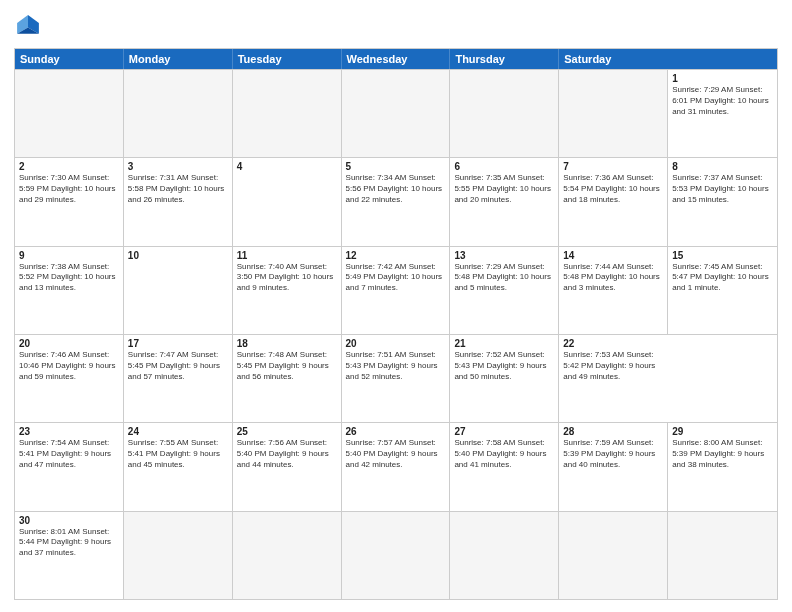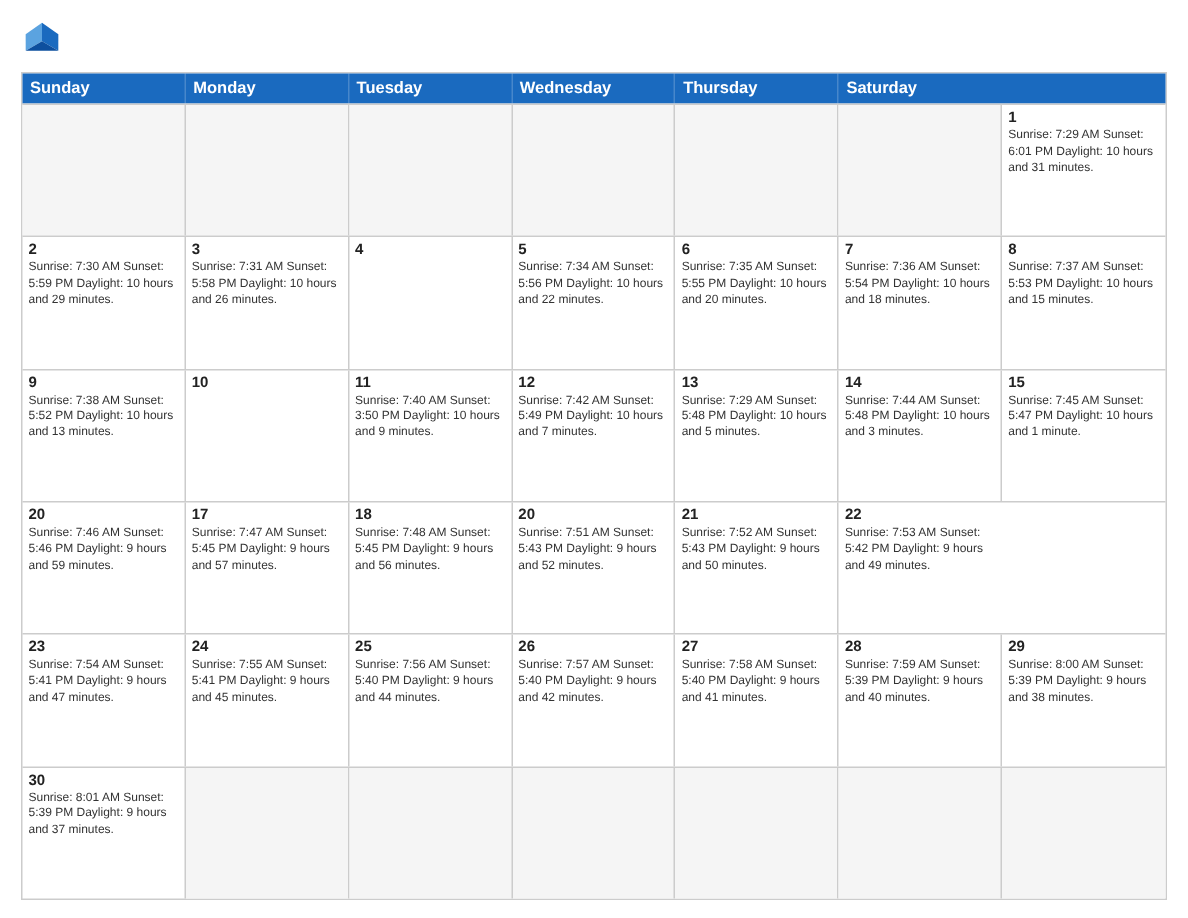--- a/index.html
+++ b/index.html
@@ -260,7 +260,7 @@
           <div class="cal-cell">
             <div class="day-num">20</div>
             <div class="day-info">Sunrise: 7:46 AM
-Sunset: 5:46 PM
+Sunset: 10:46 PM
 Daylight: 9 hours
 and 59 minutes.</div>
           </div>

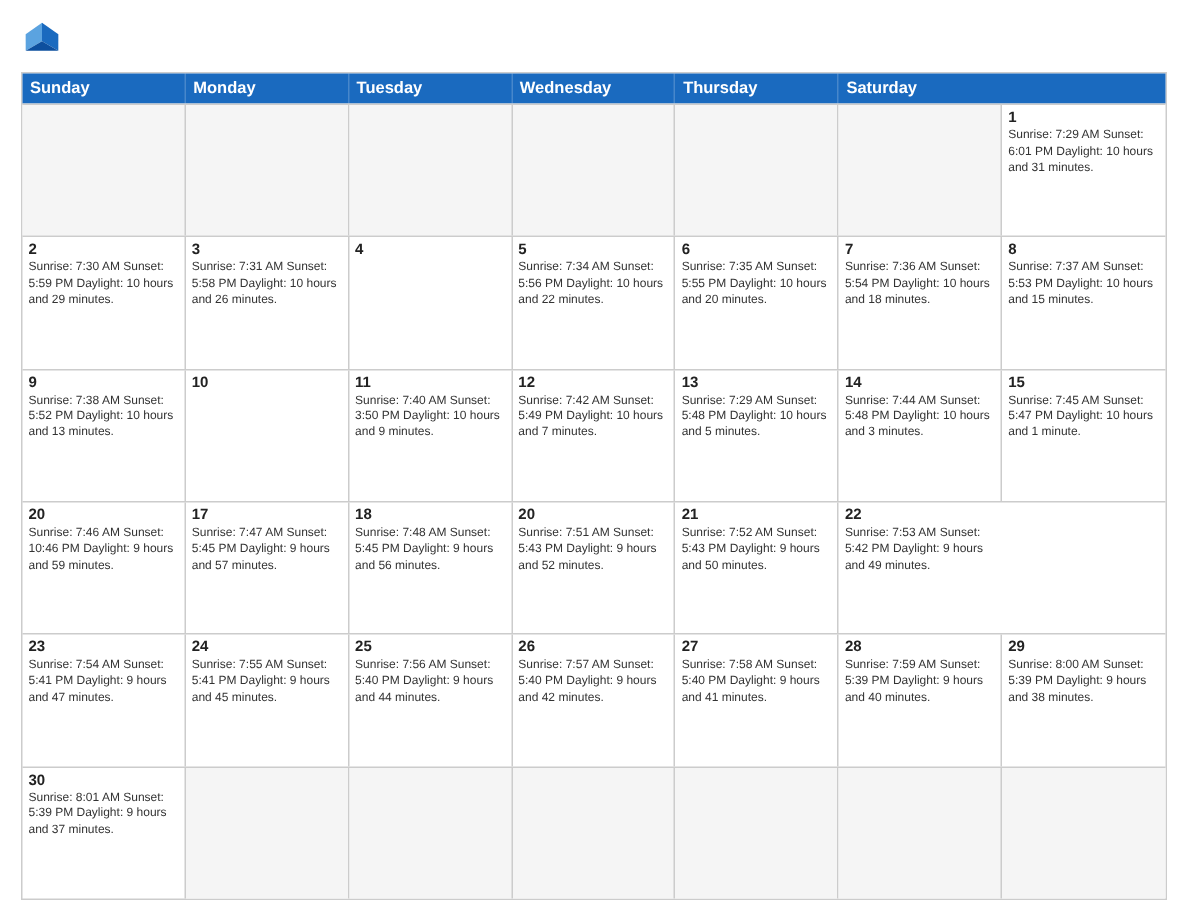--- a/index.html
+++ b/index.html
@@ -355,7 +355,7 @@
           <div class="cal-cell">
             <div class="day-num">30</div>
             <div class="day-info">Sunrise: 8:01 AM
-Sunset: 5:39 PM
+Sunset: 5:44 PM
 Daylight: 9 hours
 and 37 minutes.</div>
           </div>

